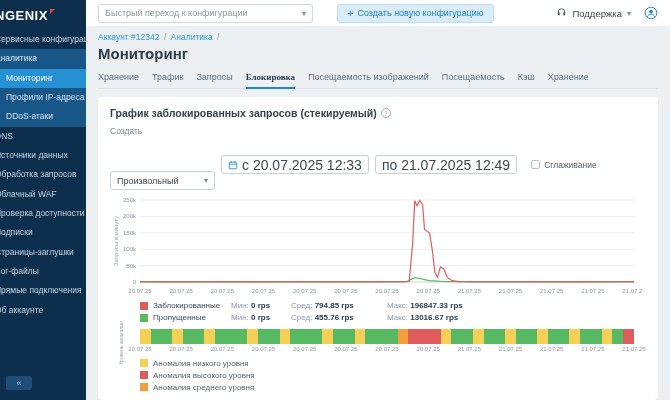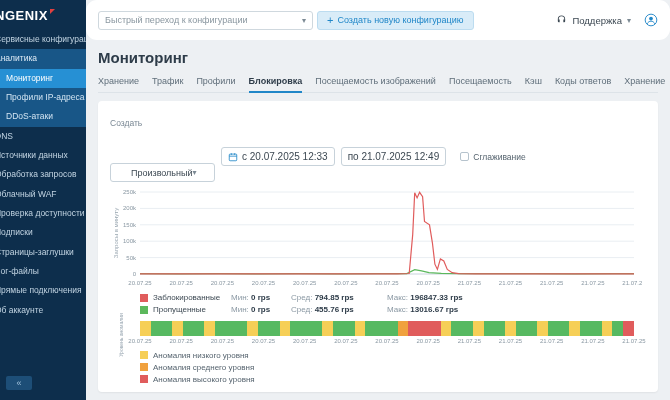--- a/index.html
+++ b/index.html
@@ -22,7 +22,7 @@
 
   
   .main { flex:1; display:flex; flex-direction:column; min-width:0; }
-  .topbar { height:40px; background:#fff; display:flex; align-items:center; gap:4px; padding:0 12px;border-radius:11px; }
+  .topbar { height:40px; background:#fff; display:flex; align-items:center; gap:24px; padding:0 12px; }
   .quickjump { width:215px; height:19px; border:1px solid #cfd8de; border-radius:3px; display:flex; align-items:center; justify-content:space-between; padding:0 6px; color:#8a97a0; font-size:9px; cursor:pointer; background:#fff; }
   .chev { font-size:8px; color:#7c8a94; }
   .create-btn { height:19px; background:#d9ecf8; color:#2187c8; border:1px solid #bcdcf0; border-radius:3px; font-size:9px; padding:0 9px; display:flex; align-items:center; gap:4px; cursor:pointer; font-family:inherit; }

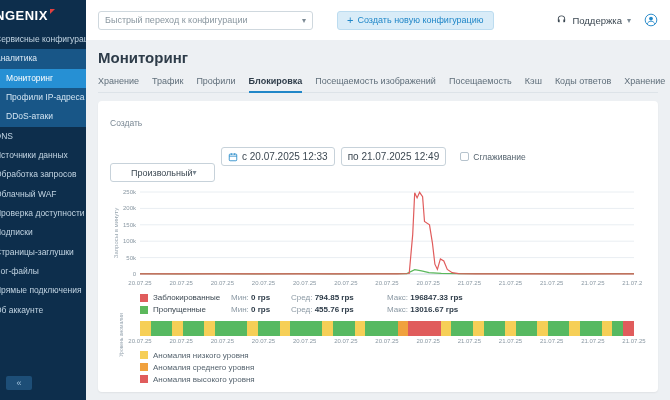--- a/index.html
+++ b/index.html
@@ -128,6 +128,12 @@
     </header>
 
     <div class="content">
+      <div class="breadcrumb">
+        <a>Аккаунт #12342</a>
+        <span class="sep">/</span>
+        <a>Аналитика</a>
+        <span class="sep">/</span>
+      </div>
       <div class="page-title">Мониторинг</div>
 
       <div class="tabs" id="tabs">

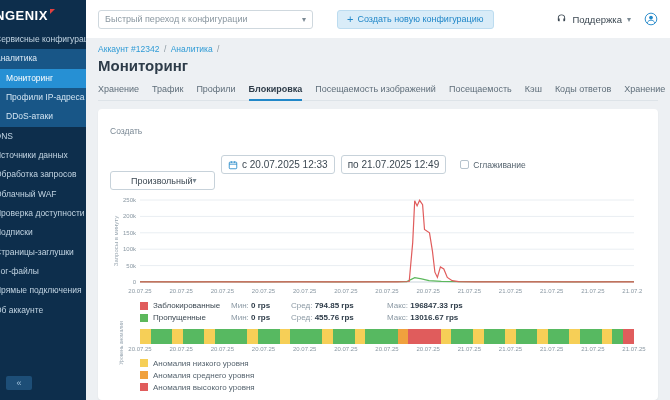--- a/index.html
+++ b/index.html
@@ -139,7 +139,7 @@
       <div class="tabs" id="tabs">
           <div class="tab">Хранение</div>
           <div class="tab">Трафик</div>
-          <div class="tab">Профили</div>
+          <div class="tab">Запросы</div>
           <div class="tab active">Блокировка</div>
           <div class="tab">Посещаемость изображений</div>
           <div class="tab">Посещаемость</div>

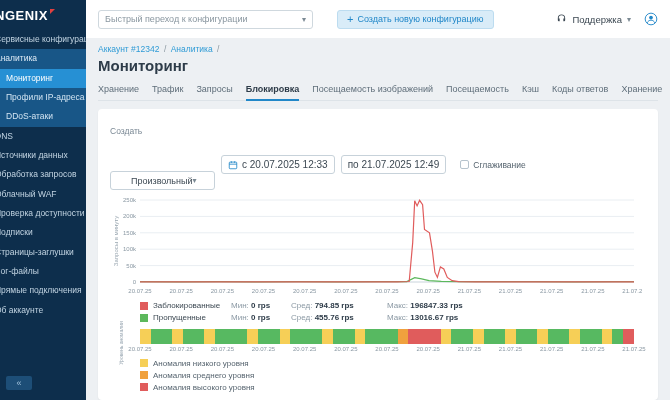--- a/index.html
+++ b/index.html
@@ -36,7 +36,7 @@
   .page-title { font-size:15px; font-weight:bold; color:#2e3c49; margin:3px 0 6px; }
   .tabs { display:flex; gap:13px; border-bottom:1px solid #dde3e8; font-size:9px; color:#5f6e7a; }
   .tab { padding:4px 0 5px; cursor:pointer; white-space:nowrap; }
-  .tab.active { color:#2e3c49; font-weight:bold; border-bottom:2px solid #2187c8; margin-bottom:-1px; }
+  .tab.active { color:#2e3c49; font-weight:bold; border-bottom:2px solid #2187c8; margin-bottom:-1px;font-family:Liberation Serif, serif; }
 
   
   .card { background:#fff; border-radius:4px; margin-top:8px; padding:10px 12px 8px; box-shadow:0 1px 2px rgba(0,0,0,.06); }

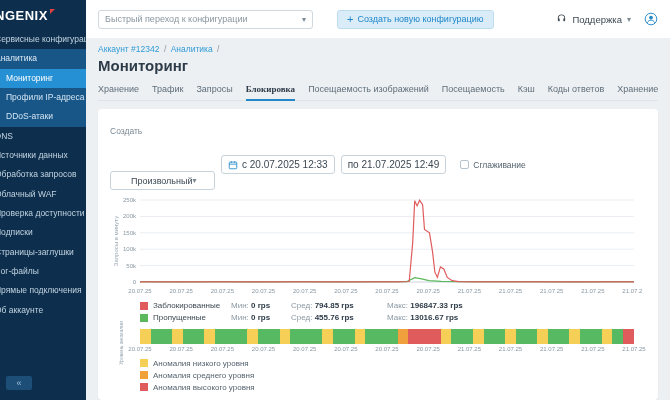--- a/index.html
+++ b/index.html
@@ -144,7 +144,6 @@
           <div class="tab">Посещаемость изображений</div>
           <div class="tab">Посещаемость</div>
           <div class="tab">Кэш</div>
-          <div class="tab">Коды ответов</div>
           <div class="tab">Хранение</div>
         </div>
 

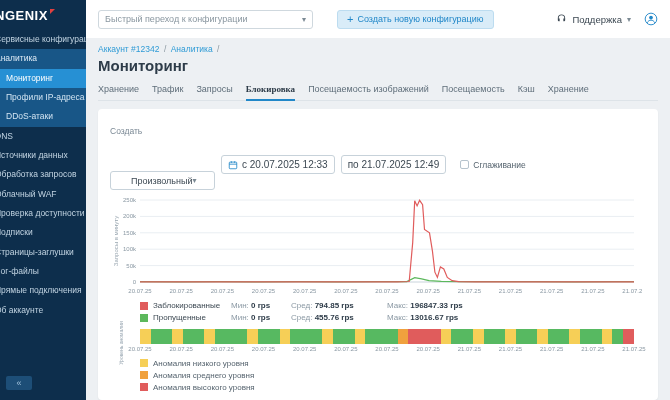--- a/index.html
+++ b/index.html
@@ -148,6 +148,10 @@
         </div>
 
       <section class="card">
+        <div class="card-title">
+          <span>График заблокированных запросов (стекируемый)</span>
+          <span class="info-i">?</span>
+        </div>
 
         <div class="period-label">Создать</div>
         <div class="controls">

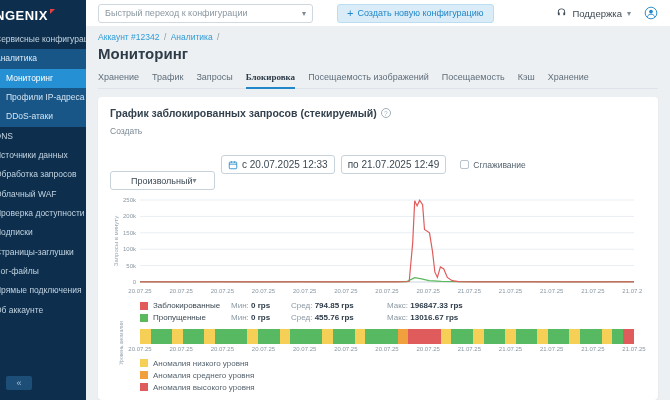--- a/index.html
+++ b/index.html
@@ -45,7 +45,7 @@
   .period-label { font-size:8.5px; color:#7a8894; margin-top:7px; }
   .controls { display:flex; align-items:center; gap:6px; margin-top:3px; }
   .select { width:105px; height:19px; border:1px solid #c7d2da; border-radius:3px; font-size:9px; color:#3c4852; display:flex; align-items:center; justify-content:space-between; padding:0 20px; cursor:pointer;margin-top:32px; }
-  .datebox { height:19px; border:1px solid #c7d2da; border-radius:3px; font-size:10px; color:#3c4852; display:flex; align-items:center; padding:0 6px; gap:4px; cursor:text; }
+  .datebox { height:19px; border:1px solid #c7d2da; border-radius:3px; font-size:14px; color:#3c4852; display:flex; align-items:center; padding:0 6px; gap:4px; cursor:text; }
   .smooth { display:flex; align-items:center; gap:4px; font-size:8.5px; color:#55636e; margin-left:8px; cursor:pointer; }
   .cb { width:9px; height:9px; border:1px solid #b6c3cd; border-radius:2px; background:#fff; }
 

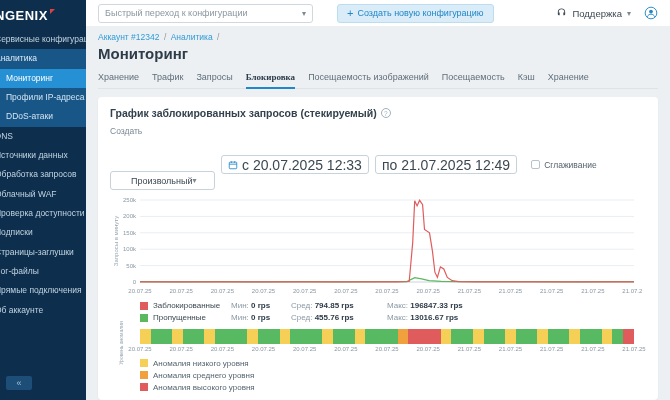--- a/index.html
+++ b/index.html
@@ -44,7 +44,7 @@
   .info-i { width:10px; height:10px; border:1px solid #9fb0bc; border-radius:50%; color:#9fb0bc; font-size:6.5px; display:inline-flex; align-items:center; justify-content:center; font-weight:normal; cursor:pointer; }
   .period-label { font-size:8.5px; color:#7a8894; margin-top:7px; }
   .controls { display:flex; align-items:center; gap:6px; margin-top:3px; }
-  .select { width:105px; height:19px; border:1px solid #c7d2da; border-radius:3px; font-size:9px; color:#3c4852; display:flex; align-items:center; justify-content:space-between; padding:0 20px; cursor:pointer;margin-top:32px; }
+  .select { width:105px; height:19px; border:1px solid #c7d2da; border-radius:3px; font-size:9px; color:#3c4852; display:flex; align-items:center; justify-content:space-between; padding:0 6px; cursor:pointer;margin-top:32px; }
   .datebox { height:19px; border:1px solid #c7d2da; border-radius:3px; font-size:14px; color:#3c4852; display:flex; align-items:center; padding:0 6px; gap:4px; cursor:text; }
   .smooth { display:flex; align-items:center; gap:4px; font-size:8.5px; color:#55636e; margin-left:8px; cursor:pointer; }
   .cb { width:9px; height:9px; border:1px solid #b6c3cd; border-radius:2px; background:#fff; }

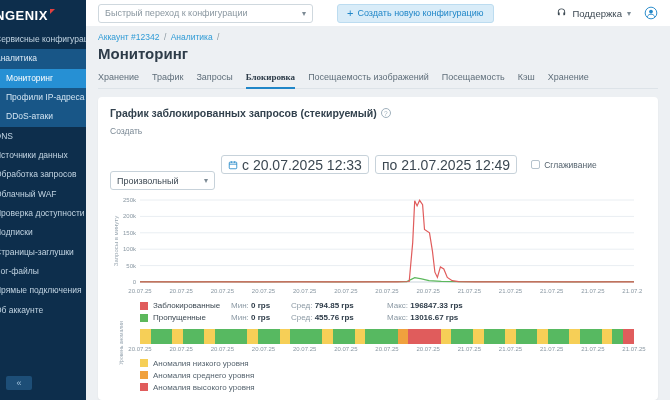--- a/index.html
+++ b/index.html
@@ -299,12 +299,12 @@
               <span>Аномалия низкого уровня</span>
             </div>
             <div class="anom-row">
+              <span class="swatch" style="background: rgb(224, 92, 92);"></span>
+              <span>Аномалия высокого уровня</span>
+            </div>
+            <div class="anom-row">
               <span class="swatch" style="background: rgb(240, 161, 62);"></span>
               <span>Аномалия среднего уровня</span>
-            </div>
-            <div class="anom-row">
-              <span class="swatch" style="background: rgb(224, 92, 92);"></span>
-              <span>Аномалия высокого уровня</span>
             </div>
           </div>
       </section>

